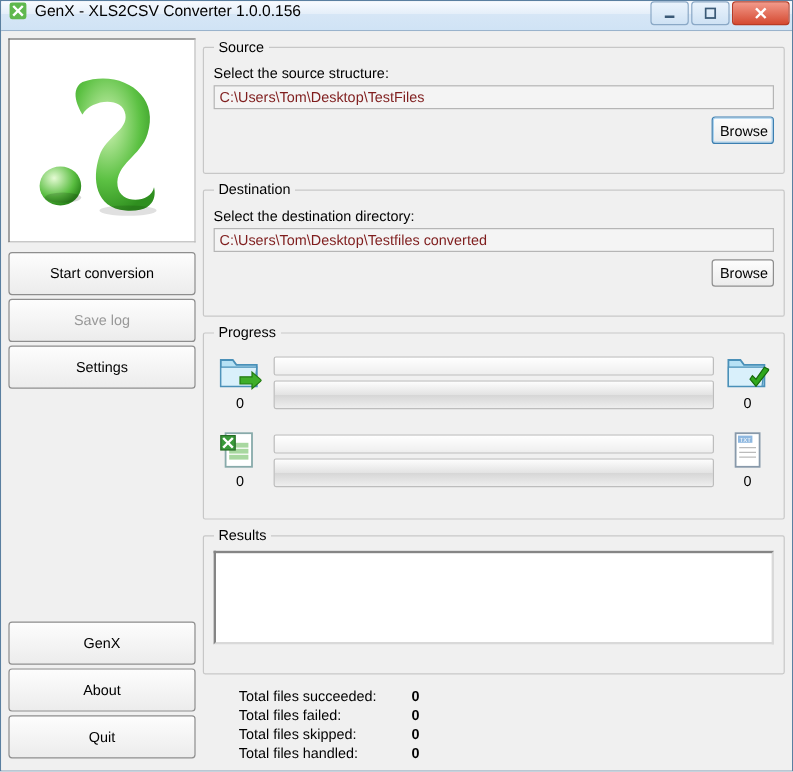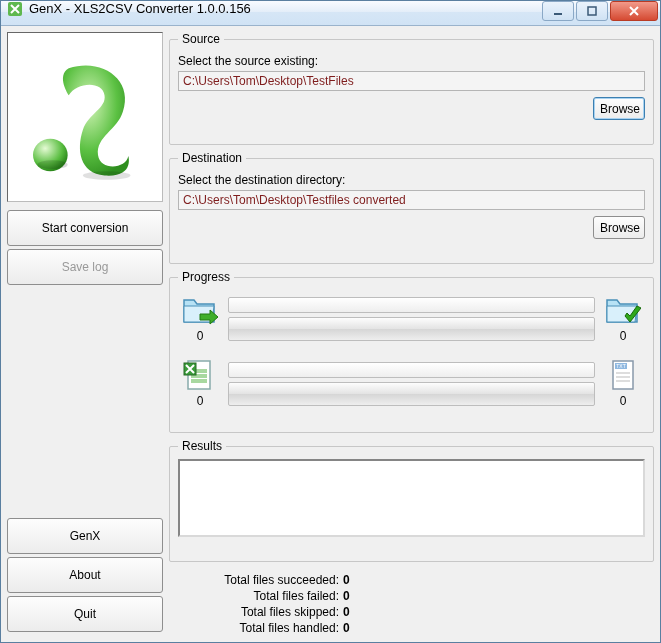--- a/index.html
+++ b/index.html
@@ -305,7 +305,7 @@
 
       <fieldset class="group">
         <legend>Source</legend>
-        <div class="field-label">Select the source existing:</div>
+        <div class="field-label">Select the source structure:</div>
         <input class="path-input" type="text" readonly="" value="C:\Users\Tom\Desktop\TestFiles" style="">
         <div class="row-right">
           <button class="browse-btn browse-highlight">Browse</button>

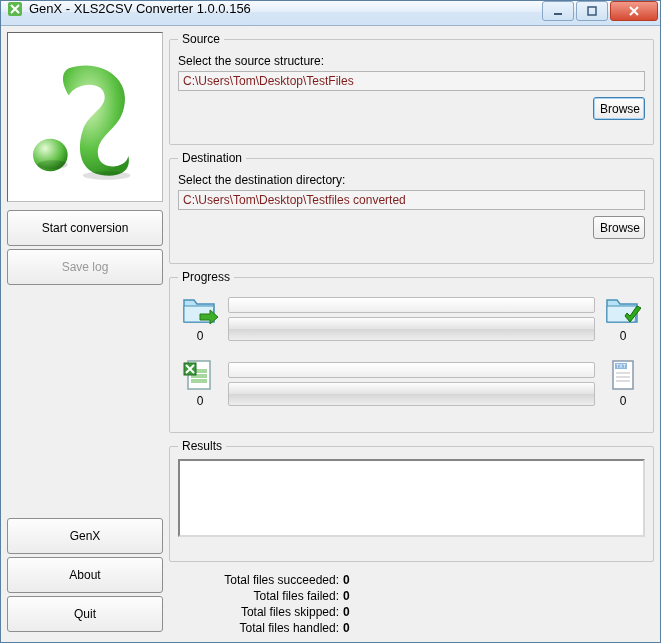--- a/index.html
+++ b/index.html
@@ -293,6 +293,7 @@
       <div class="left-buttons">
         <button class="std-btn">Start conversion</button>
         <button class="std-btn" disabled="">Save log</button>
+        <button class="std-btn">Settings</button>
       </div>
       <div class="left-bottom-buttons">
         <button class="std-btn">GenX</button>

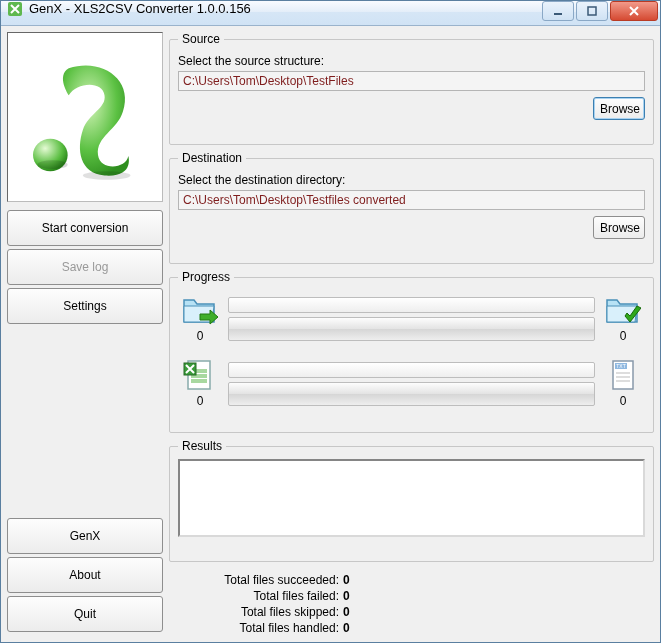--- a/index.html
+++ b/index.html
@@ -231,7 +231,7 @@
     gap:4px;
     line-height: 16px;
   }
-  .totals .lbl { width: 140px; text-align:right; }
+  .totals .lbl { width: 140px; text-align:left; }
   .totals .val { font-weight:bold; }
 
 </style>

